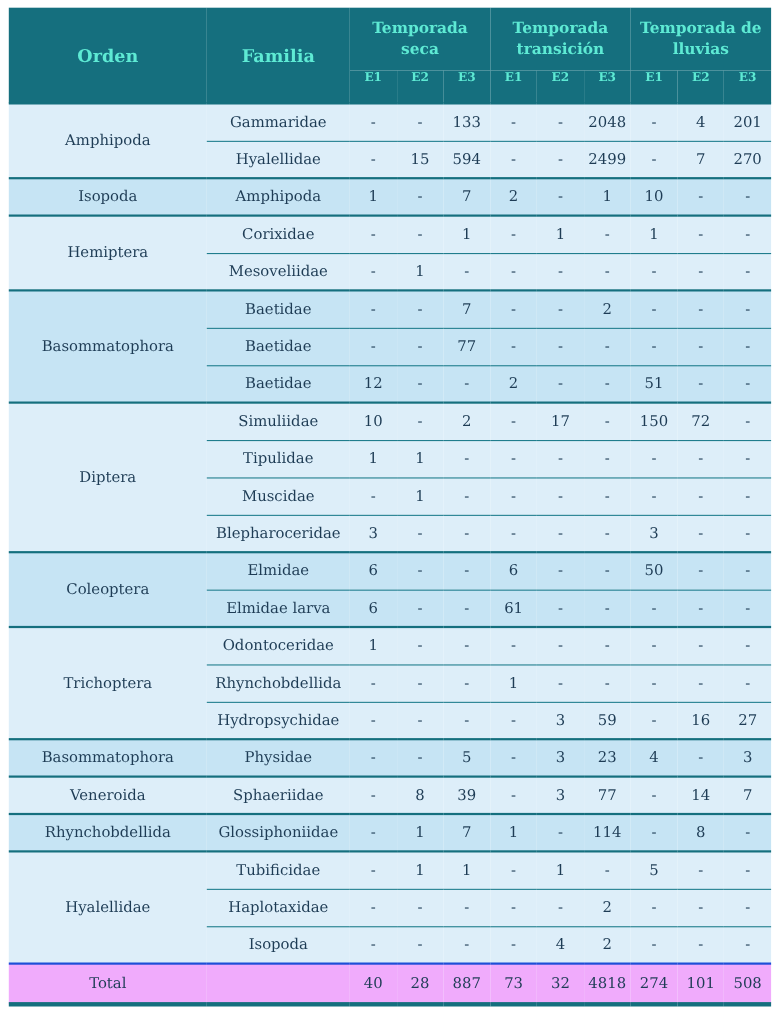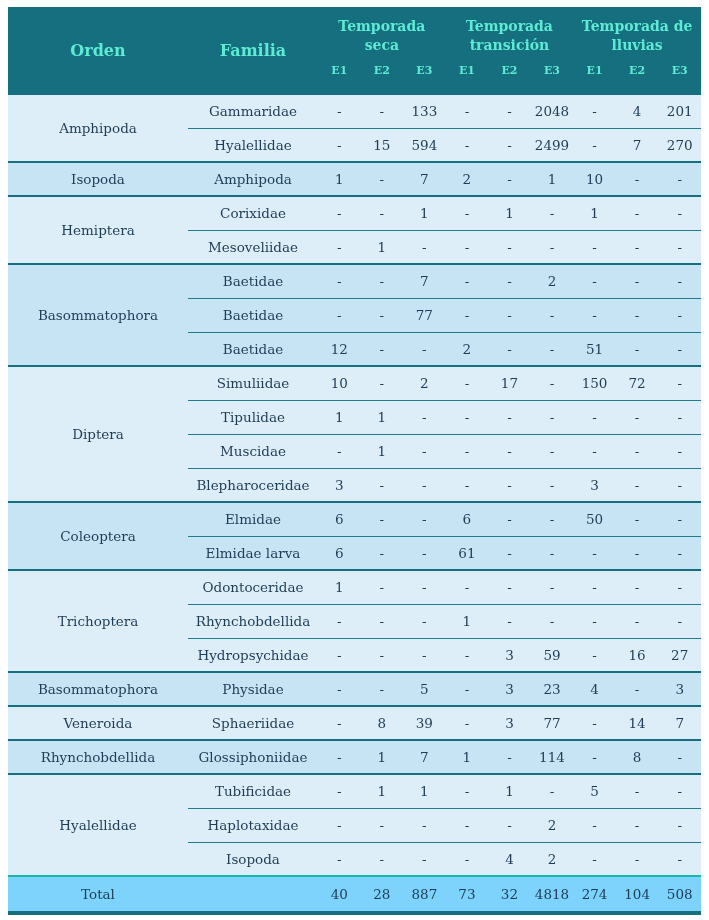--- a/index.html
+++ b/index.html
@@ -44,8 +44,8 @@
   tr.row-cont td  { border-top: 1px solid #1f7d8d; }
   tr.group-start td { border-top: 2px solid #156f7e; }
   tr.total-row td {
-    background: #7dd3fc;
-    border-top: 2px solid #14b8a6;
+    background: #f0abfc;
+    border-top: 2px solid #1d4ed8;
     height: 37px;
   }
   td.orden-cell { font-size: 13.5px; margin-left: 48px; }

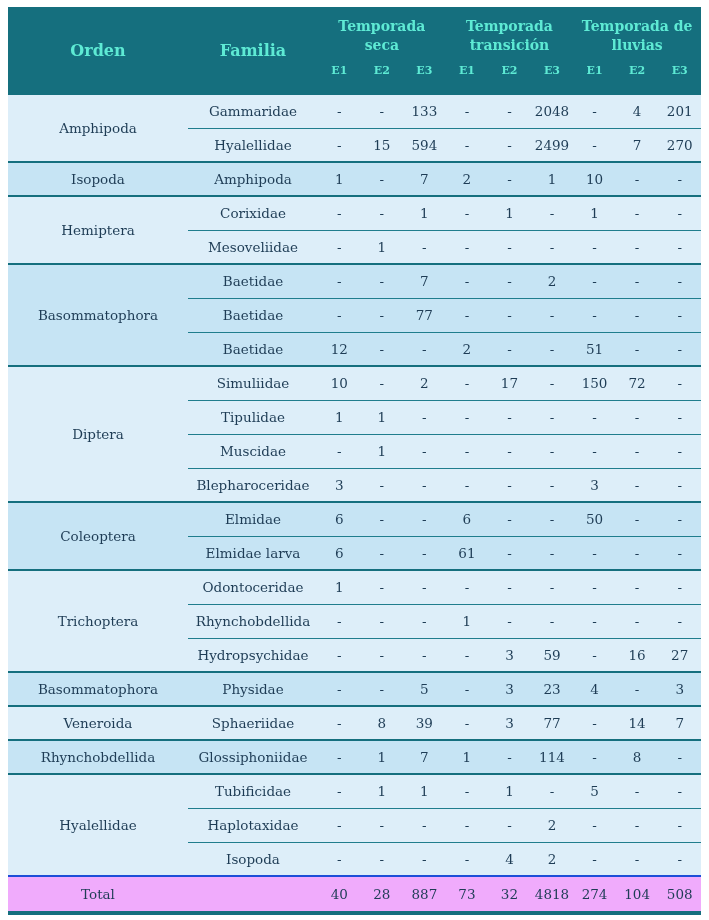--- a/index.html
+++ b/index.html
@@ -386,7 +386,7 @@
           <td class="value-cell">32</td>
           <td class="value-cell">4818</td>
           <td class="value-cell">274</td>
-          <td class="value-cell">104</td>
+          <td class="value-cell">101</td>
           <td class="value-cell">508</td>
         </tr>
       </tbody>

